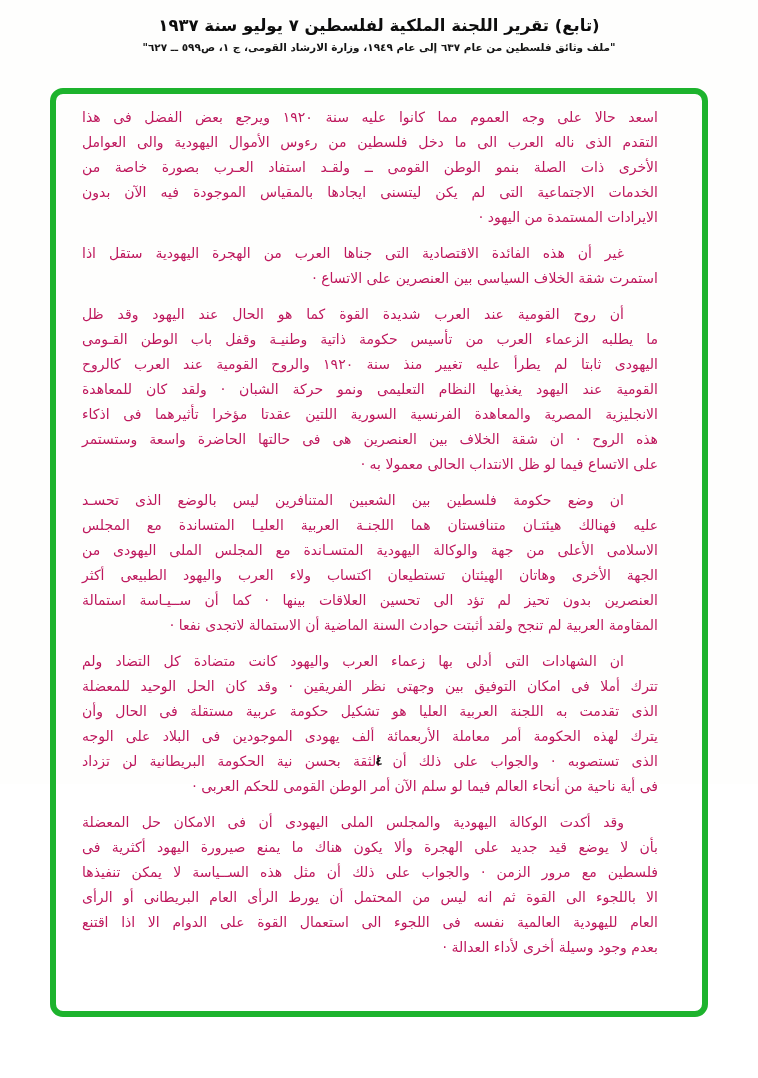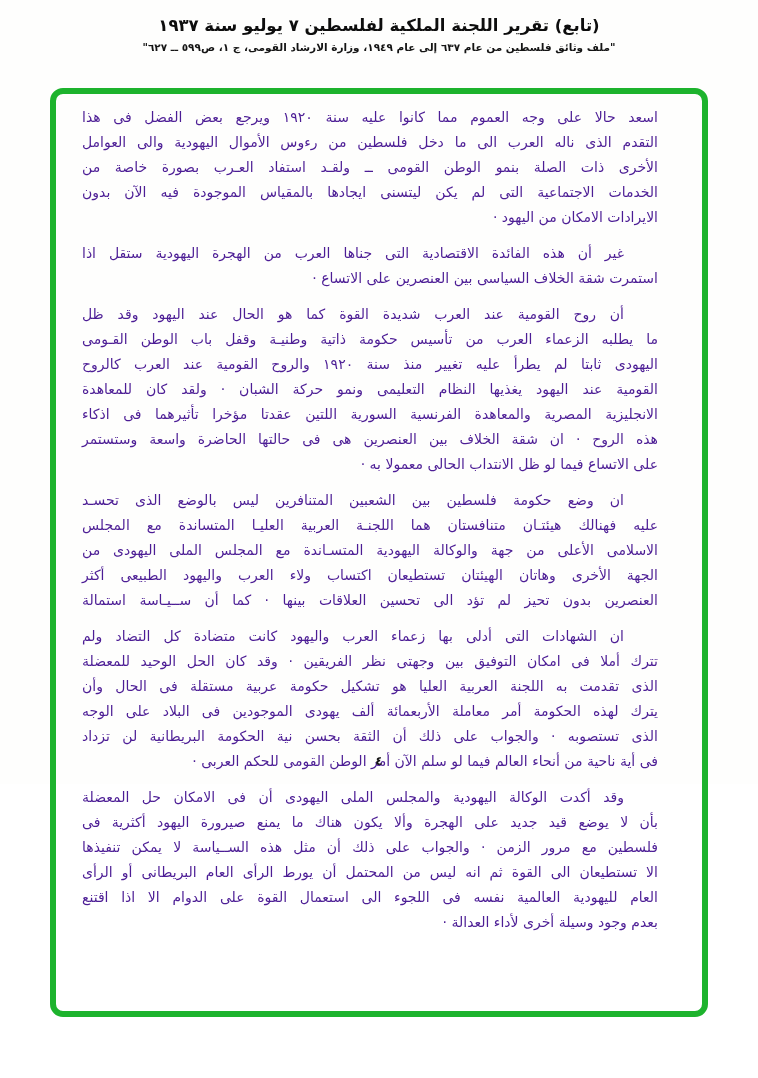--- a/index.html
+++ b/index.html
@@ -52,7 +52,7 @@
   .line {
     font-size: 14px;
     line-height: 25px;
-    color: #4c1d95;
+    color: #be185d;
     text-align: justify;
     text-align-last: justify;
   }

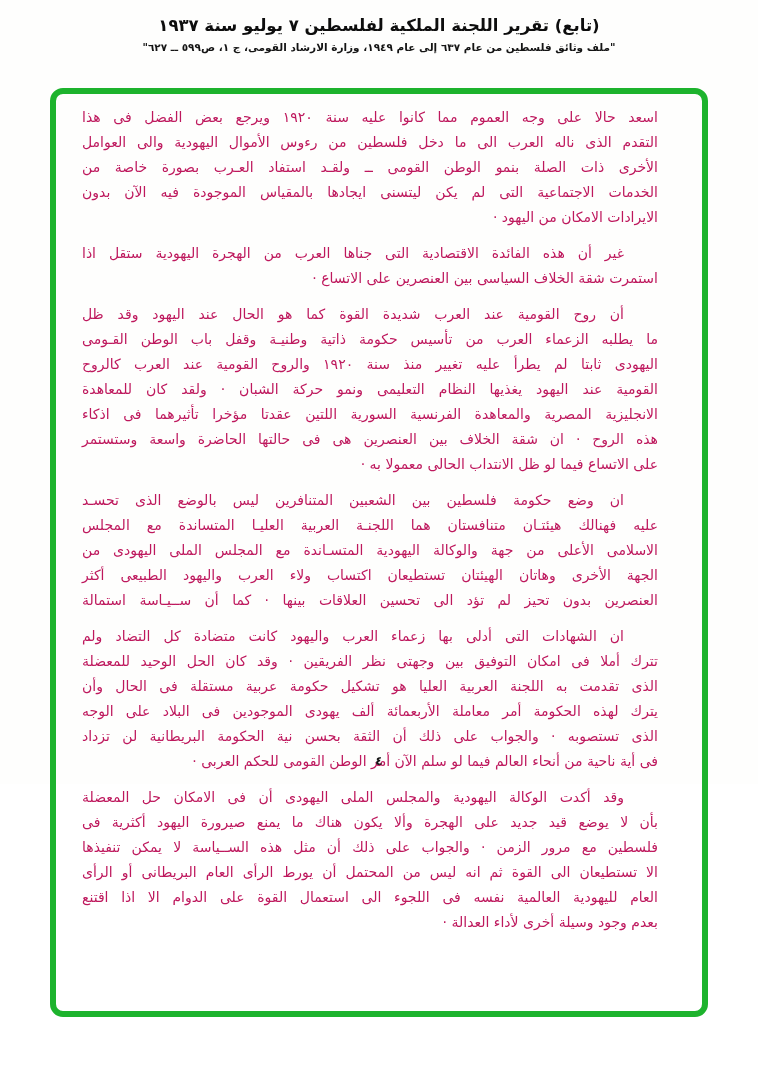--- a/index.html
+++ b/index.html
@@ -84,7 +84,7 @@
           <div class="line">التقدم الذى ناله العرب الى ما دخل فلسطين من رءوس الأموال اليهودية والى العوامل</div>
           <div class="line">الأخرى ذات الصلة بنمو الوطن القومى ــ ولقـد استفاد العـرب بصورة خاصة من</div>
           <div class="line">الخدمات الاجتماعية التى لم يكن ليتسنى ايجادها بالمقياس الموجودة فيه الآن بدون</div>
-          <div class="line last">الايرادات الامكان من اليهود ·</div>
+          <div class="line last">الايرادات المستمدة من اليهود ·</div>
         </div>
         <div class="para">
           <div class="line first">غير أن هذه الفائدة الاقتصادية التى جناها العرب من الهجرة اليهودية ستقل اذا</div>

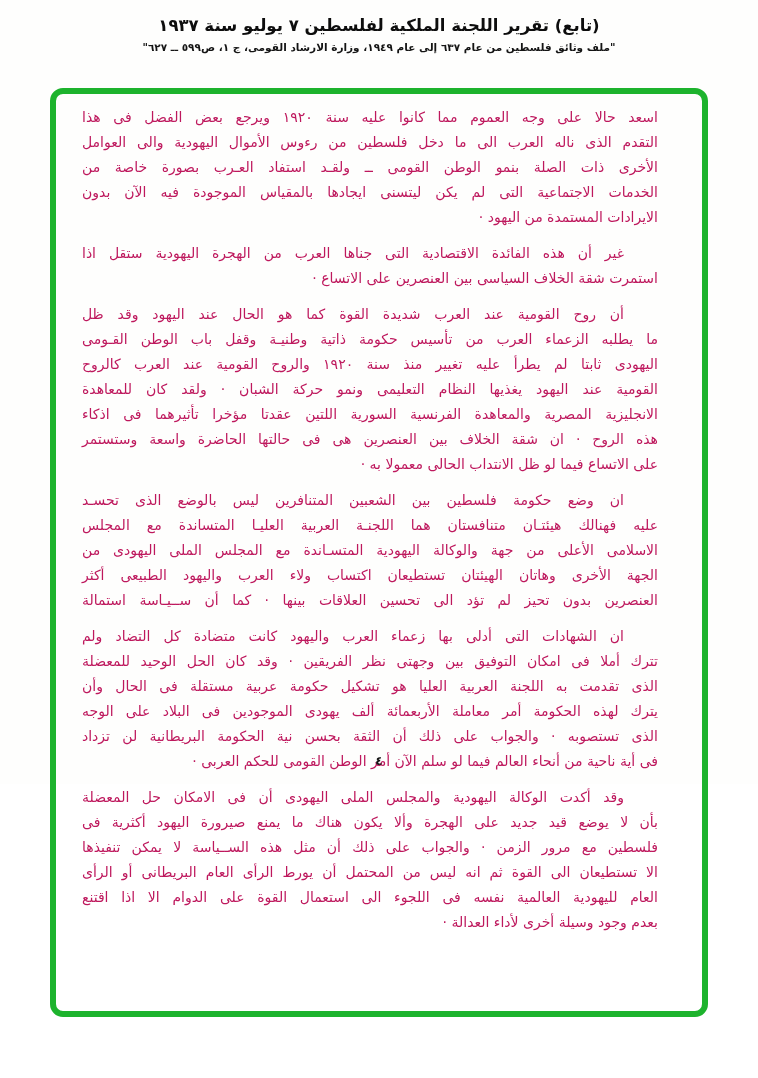--- a/index.html
+++ b/index.html
@@ -105,6 +105,7 @@
           <div class="line">الاسلامى الأعلى من جهة والوكالة اليهودية المتسـاندة مع المجلس الملى اليهودى من</div>
           <div class="line">الجهة الأخرى وهاتان الهيئتان تستطيعان اكتساب ولاء العرب واليهود الطبيعى أكثر</div>
           <div class="line">العنصرين بدون تحيز لم تؤد الى تحسين العلاقات بينها · كما أن ســيـاسة استمالة</div>
+          <div class="line last">المقاومة العربية لم تنجح ولقد أثبتت حوادث السنة الماضية أن الاستمالة لاتجدى نفعا ·</div>
         </div>
         <div class="para">
           <div class="line first">ان الشهادات التى أدلى بها زعماء العرب واليهود كانت متضادة كل التضاد ولم</div>

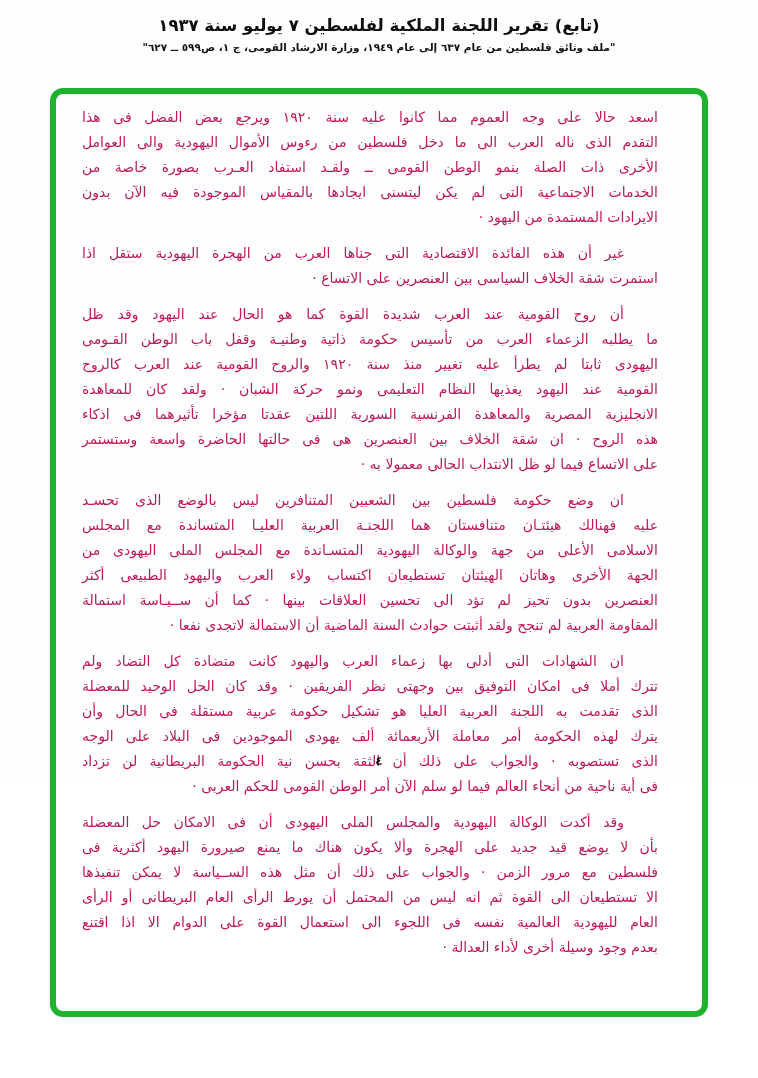--- a/index.html
+++ b/index.html
@@ -119,7 +119,7 @@
           <div class="line first">وقد أكدت الوكالة اليهودية والمجلس الملى اليهودى أن فى الامكان حل المعضلة</div>
           <div class="line">بأن لا يوضع قيد جديد على الهجرة وألا يكون هناك ما يمنع صيرورة اليهود أكثرية فى</div>
           <div class="line">فلسطين مع مرور الزمن · والجواب على ذلك أن مثل هذه الســياسة لا يمكن تنفيذها</div>
-          <div class="line">الا تستطيعان الى القوة ثم انه ليس من المحتمل أن يورط الرأى العام البريطانى أو الرأى</div>
+          <div class="line">الا باللجوء الى القوة ثم انه ليس من المحتمل أن يورط الرأى العام البريطانى أو الرأى</div>
           <div class="line">العام لليهودية العالمية نفسه فى اللجوء الى استعمال القوة على الدوام الا اذا اقتنع</div>
           <div class="line last">بعدم وجود وسيلة أخرى لأداء العدالة ·</div>
         </div>

